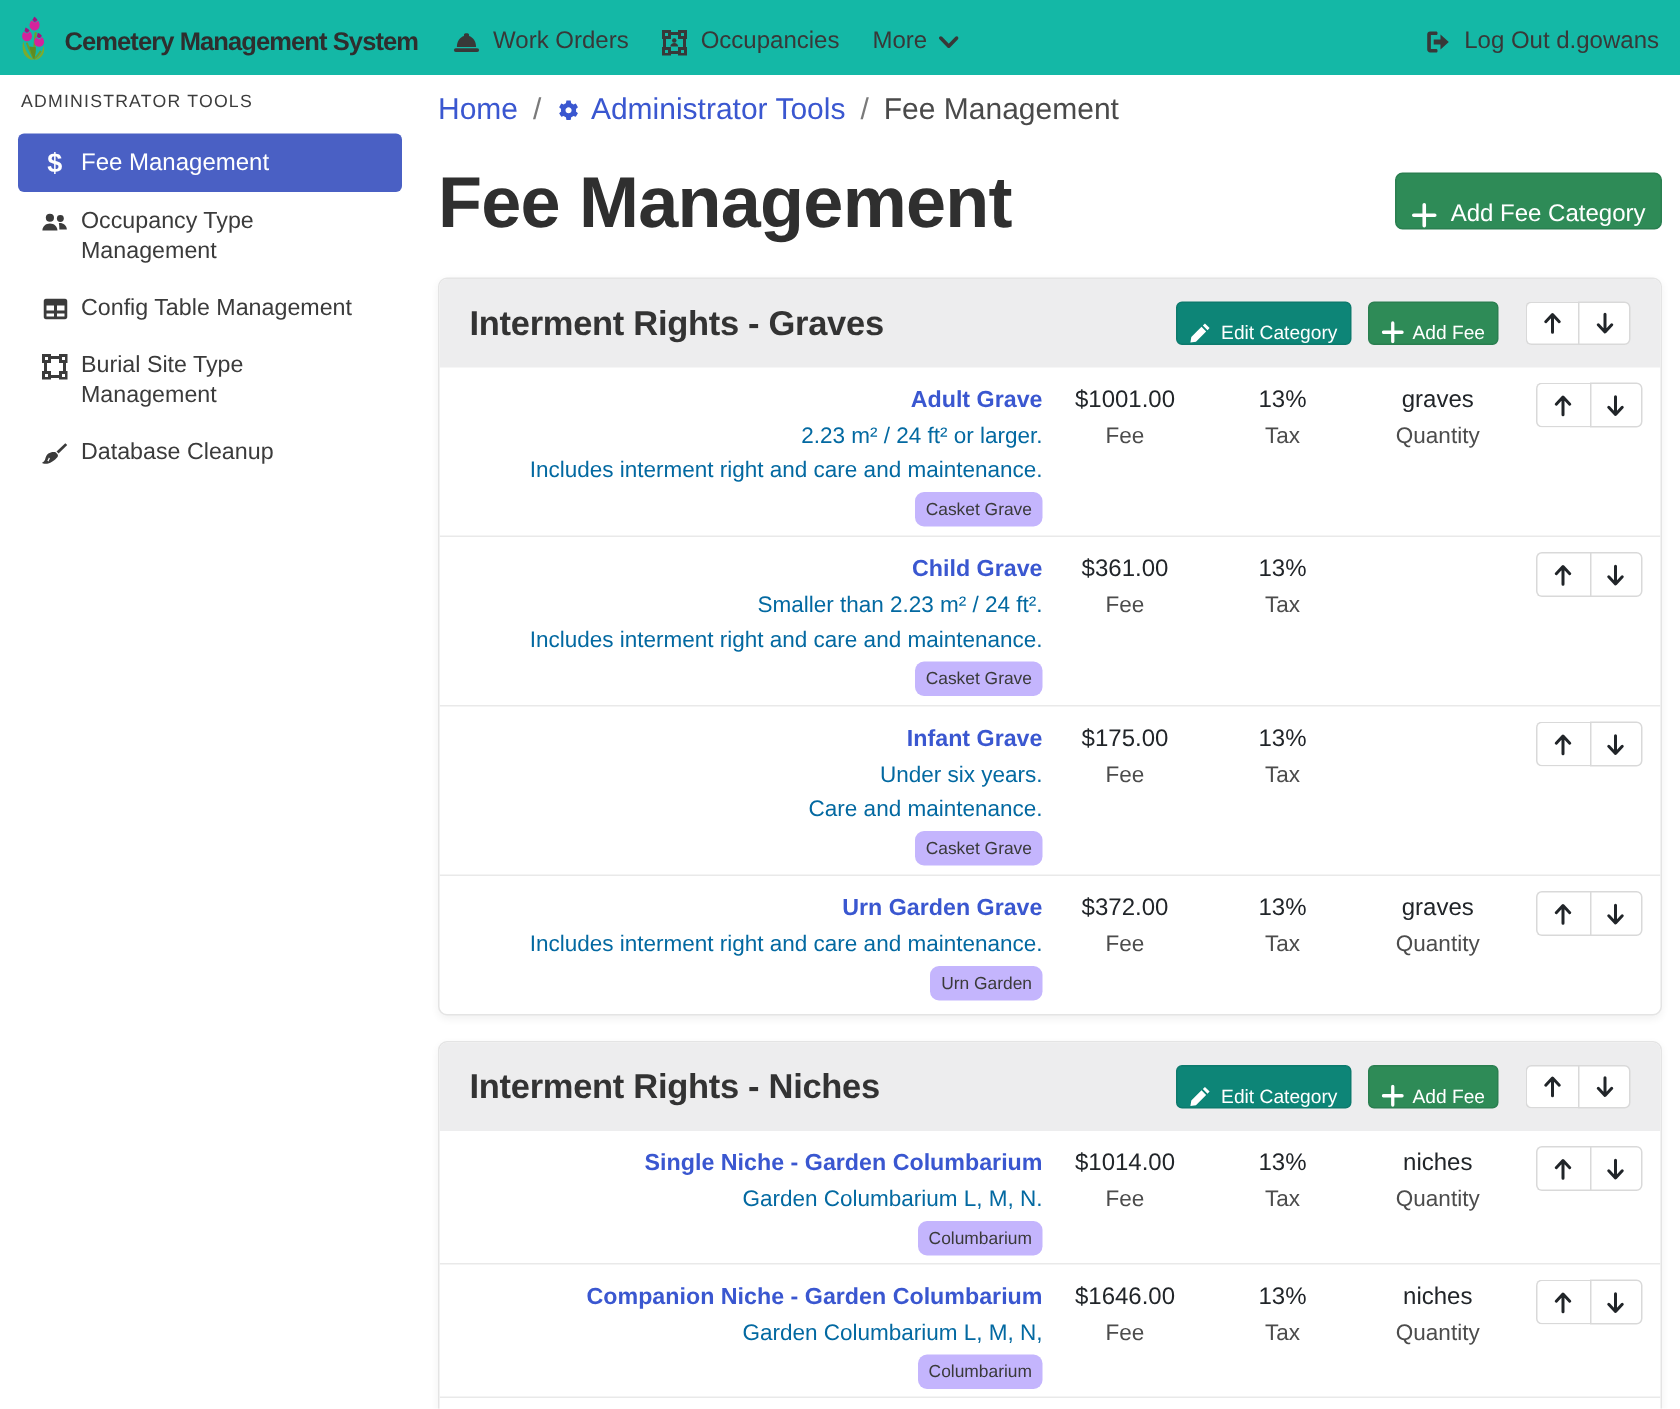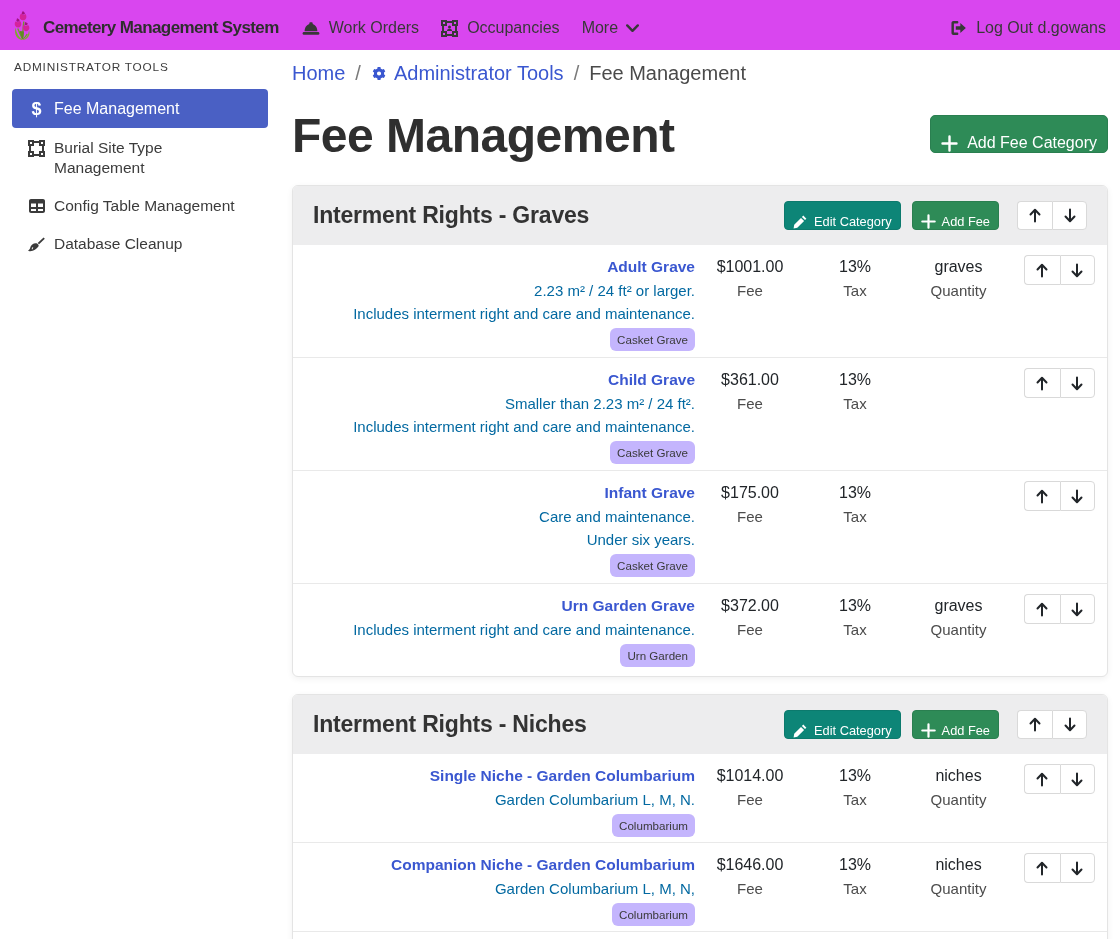--- a/index.html
+++ b/index.html
@@ -12,7 +12,7 @@
 a { text-decoration:none; }
 
 .navbar {
-  height:50px; background:#d946ef; display:flex; align-items:center;
+  height:50px; background:#14b8a6; display:flex; align-items:center;
   padding:6px 14px 0 14px;
 }
 .brand { display:flex; align-items:center; }

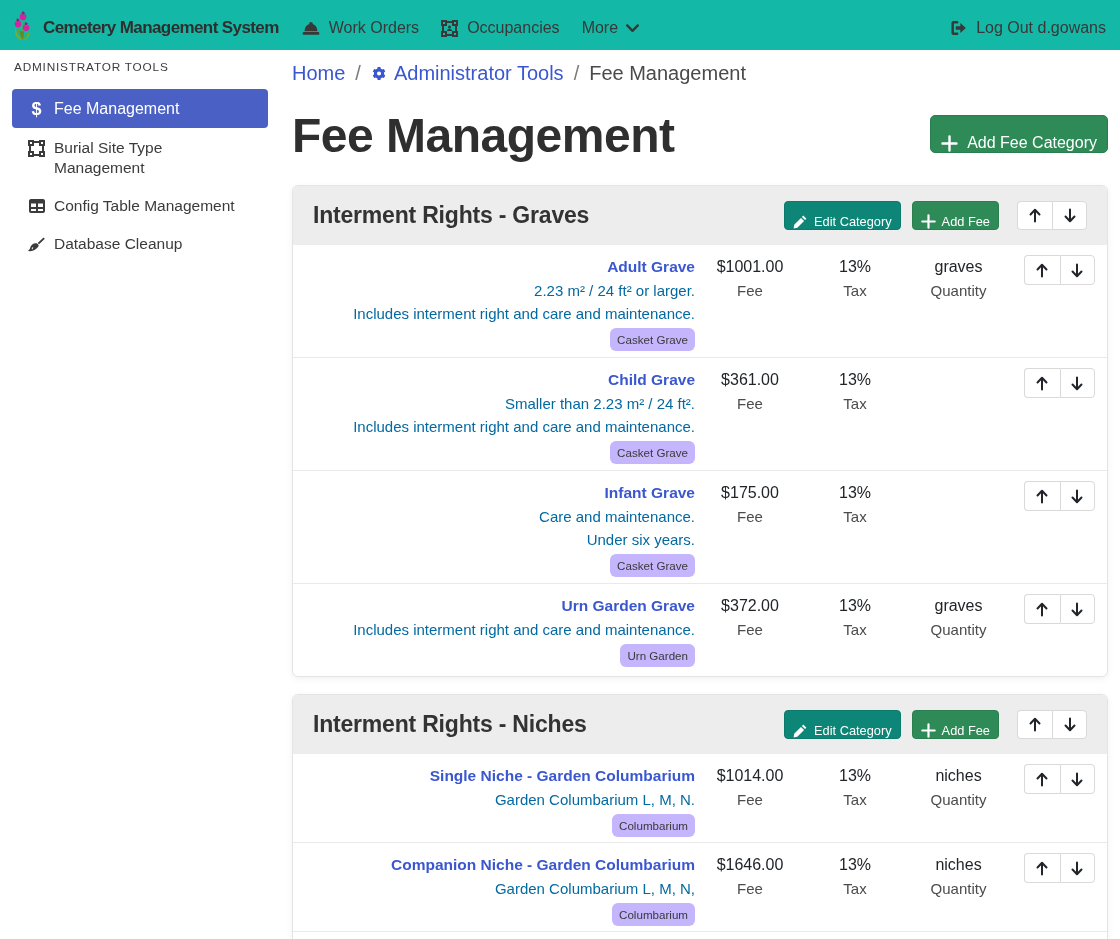--- a/index.html
+++ b/index.html
@@ -158,6 +158,16 @@
         </li>
       <li>
           <a href="#"><span class="sicon">
+        <svg width="20" height="15" viewBox="0 0 20 15" fill="#3b3b3b">
+          <circle cx="6.2" cy="3.6" r="3.2"></circle>
+          <path d="M0.3 13.6 C0.3 10.3 3 8.1 6.2 8.1 C9.4 8.1 12.1 10.3 12.1 13.6 Z"></path>
+          <circle cx="14.4" cy="4.2" r="2.7"></circle>
+          <path d="M13.2 7.8 C16.3 7.4 19.4 9.5 19.5 12.8 L13.6 12.8 C13.6 10.8 13.5 9.1 13.2 7.8 Z"></path>
+        </svg>
+      </span>Occupancy Type Management</a>
+        </li>
+      <li>
+          <a href="#"><span class="sicon">
         <svg width="17" height="17" viewBox="0 0 17 17" fill="#3b3b3b" shape-rendering="crispEdges">
           <path d="M0 0 H6 V6 H0 Z M2 2 H4 V4 H2 Z" fill-rule="evenodd"></path>
           <path d="M11 0 H17 V6 H11 Z M13 2 H15 V4 H13 Z" fill-rule="evenodd"></path>

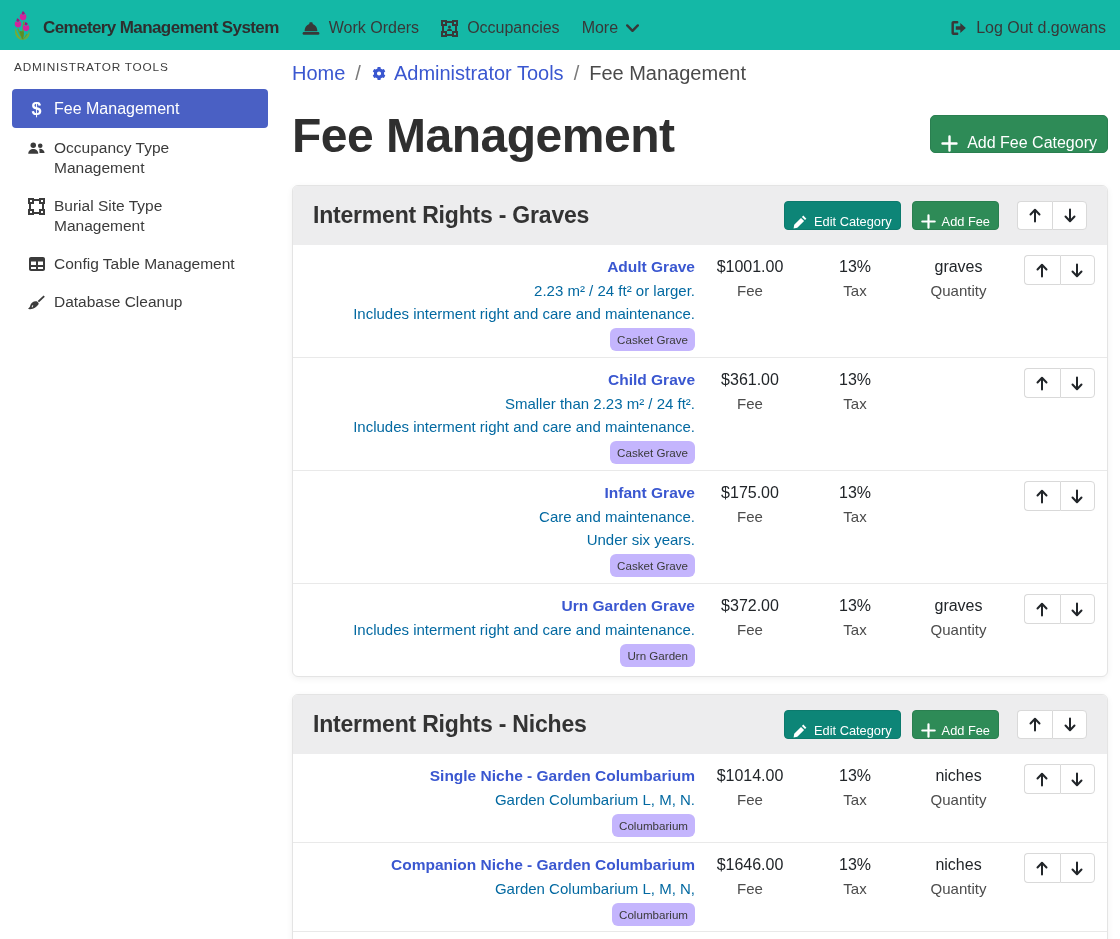--- a/index.html
+++ b/index.html
@@ -168,6 +168,13 @@
         </li>
       <li>
           <a href="#"><span class="sicon">
+        <svg width="16" height="14" viewBox="0 0 16 14" fill="#3b3b3b">
+          <path d="M0 2 C0 0.9 0.9 0 2 0 L14 0 C15.1 0 16 0.9 16 2 L16 12 C16 13.1 15.1 14 14 14 L2 14 C0.9 14 0 13.1 0 12 Z M2 4.6 L7 4.6 L7 8 L2 8 Z M9 4.6 L14 4.6 L14 8 L9 8 Z M2 10 L7 10 L7 12 L2 12 Z M9 10 L14 10 L14 12 L9 12 Z" fill-rule="evenodd"></path>
+        </svg>
+      </span>Config Table Management</a>
+        </li>
+      <li>
+          <a href="#"><span class="sicon">
         <svg width="17" height="17" viewBox="0 0 17 17" fill="#3b3b3b" shape-rendering="crispEdges">
           <path d="M0 0 H6 V6 H0 Z M2 2 H4 V4 H2 Z" fill-rule="evenodd"></path>
           <path d="M11 0 H17 V6 H11 Z M13 2 H15 V4 H13 Z" fill-rule="evenodd"></path>
@@ -179,13 +186,6 @@
           <rect x="14" y="6" width="2" height="5"></rect>
         </svg>
       </span>Burial Site Type Management</a>
-        </li>
-      <li>
-          <a href="#"><span class="sicon">
-        <svg width="16" height="14" viewBox="0 0 16 14" fill="#3b3b3b">
-          <path d="M0 2 C0 0.9 0.9 0 2 0 L14 0 C15.1 0 16 0.9 16 2 L16 12 C16 13.1 15.1 14 14 14 L2 14 C0.9 14 0 13.1 0 12 Z M2 4.6 L7 4.6 L7 8 L2 8 Z M9 4.6 L14 4.6 L14 8 L9 8 Z M2 10 L7 10 L7 12 L2 12 Z M9 10 L14 10 L14 12 L9 12 Z" fill-rule="evenodd"></path>
-        </svg>
-      </span>Config Table Management</a>
         </li>
       <li>
           <a href="#"><span class="sicon">

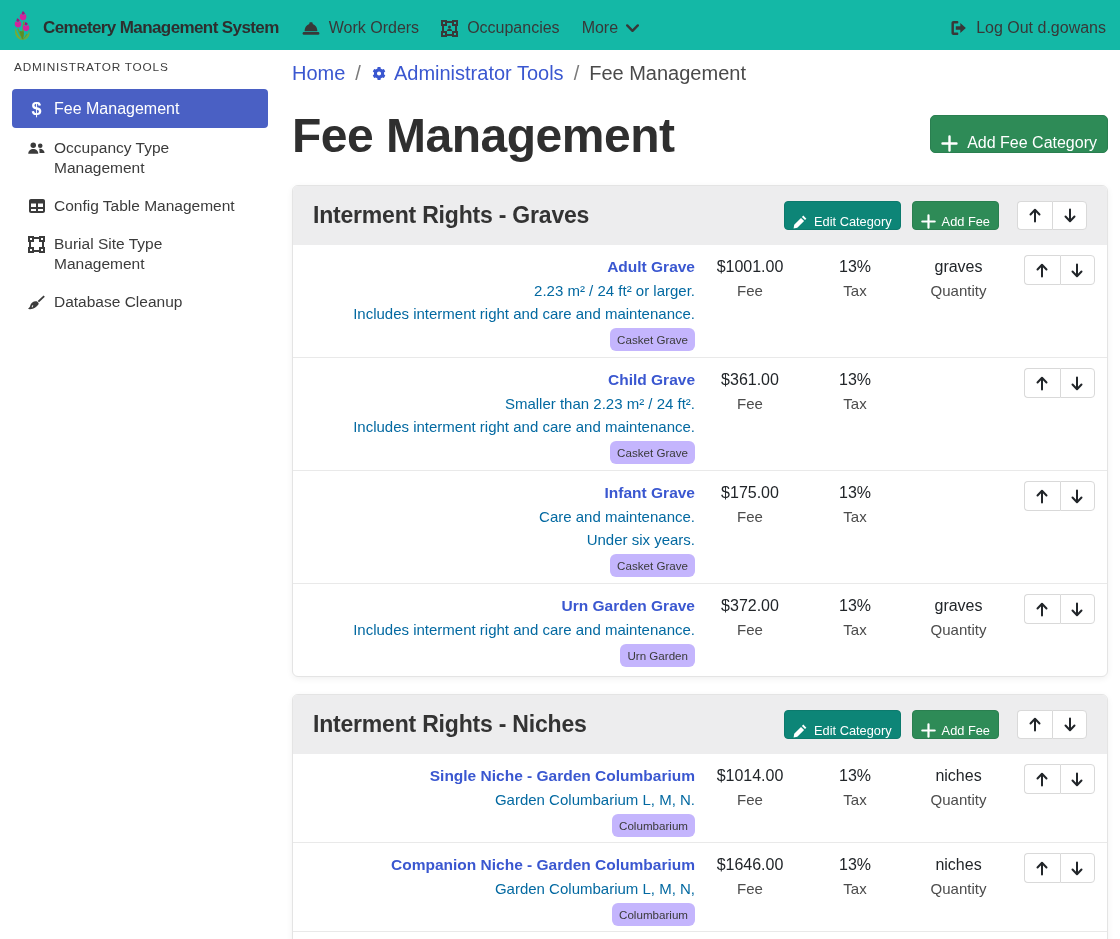--- a/index.html
+++ b/index.html
@@ -311,8 +311,8 @@
       <div class="fee-row">
         <div class="fee-left">
           <a class="fee-title" href="#">Infant Grave</a>
+          <div class="fee-desc">Under six years.</div>
           <div class="fee-desc">Care and maintenance.</div>
-          <div class="fee-desc">Under six years.</div>
           <span class="badge">Casket Grave</span>
         </div>
         <div class="col-fee">

